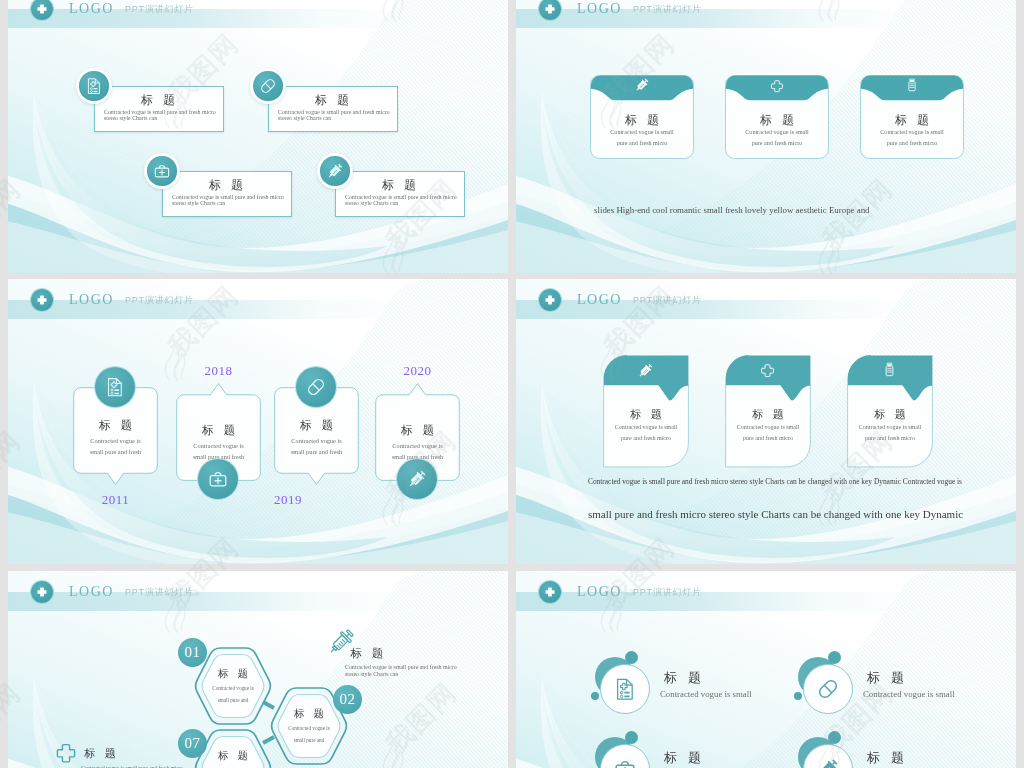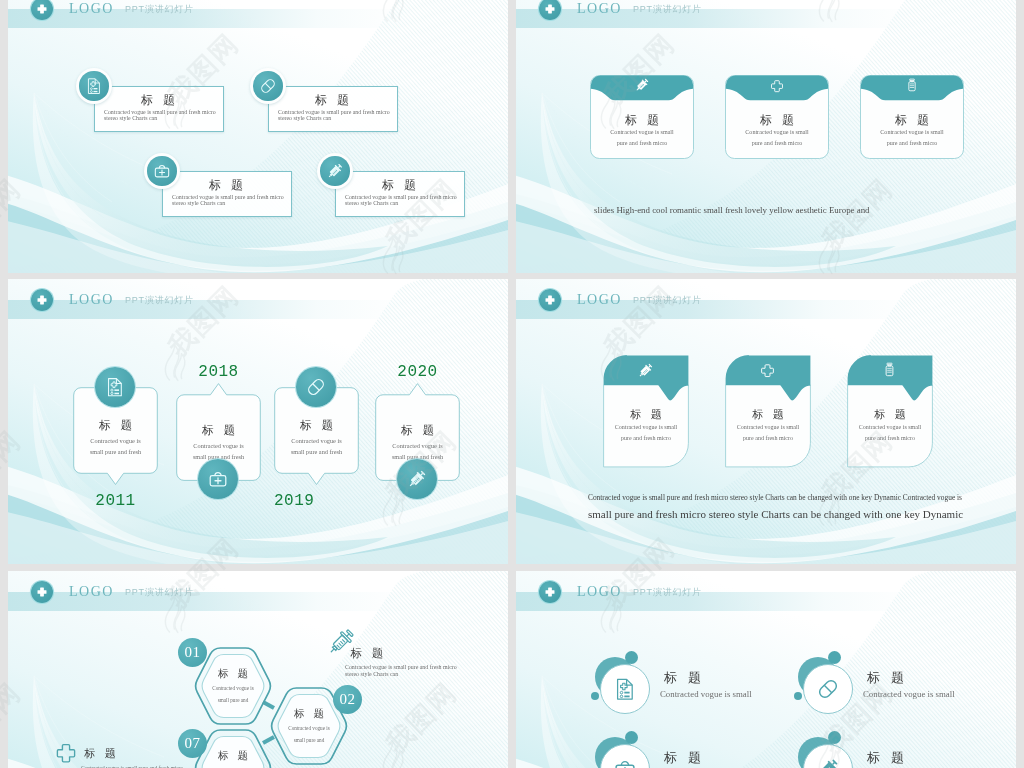--- a/index.html
+++ b/index.html
@@ -42,7 +42,7 @@
 
   
   .s3card{position:absolute;width:86px;}
-  .s3yr{position:absolute;font-family:Liberation Mono, monospace;font-size:16px;color:#15803d;letter-spacing:.5px;}
+  .s3yr{position:absolute;font-family:Liberation Serif, serif;font-size:13px;color:#8b5cf6;letter-spacing:.5px;}
   .s3ic{position:absolute;width:36px;height:36px;border-radius:50%;
      background:radial-gradient(circle at 36% 28%,#5fb6bf,#3f9aa4);
      box-shadow:0 0 0 1px rgba(168,222,228,.9);}

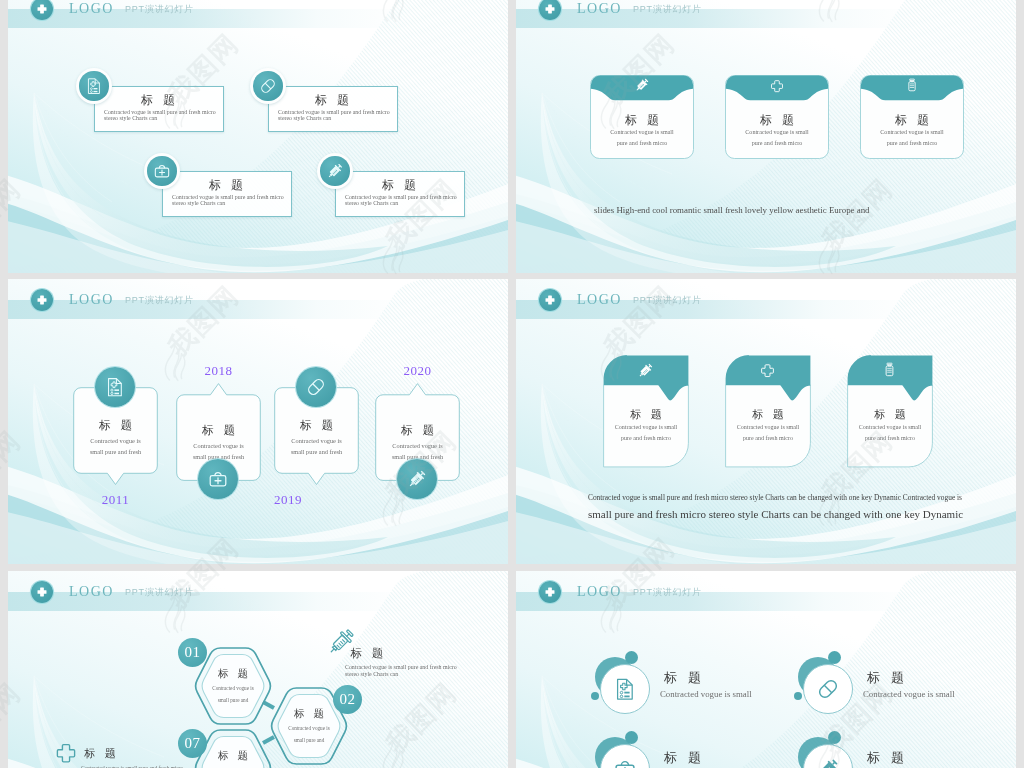--- a/index.html
+++ b/index.html
@@ -485,7 +485,7 @@
     <div class="desc" style="position:absolute;left:0;top:80px;width:86px;text-align:center;font-size:6.0px">pure and fresh micro</div>
   </div>
 
-  <div class="desc" style="position:absolute;left:72px;top:214px;font-size:7.4px;color:#3f3f3f">Contracted vogue is small pure and fresh micro stereo style Charts can be changed with one key Dynamic Contracted vogue is</div>
+  <div class="desc" style="position:absolute;left:72px;top:198px;font-size:7.4px;color:#3f3f3f">Contracted vogue is small pure and fresh micro stereo style Charts can be changed with one key Dynamic Contracted vogue is</div>
   <div class="desc" style="position:absolute;left:72px;top:229px;font-size:11px;color:#3f3f3f">small pure and fresh micro stereo style Charts can be changed with one key Dynamic</div>
 </div>
 

